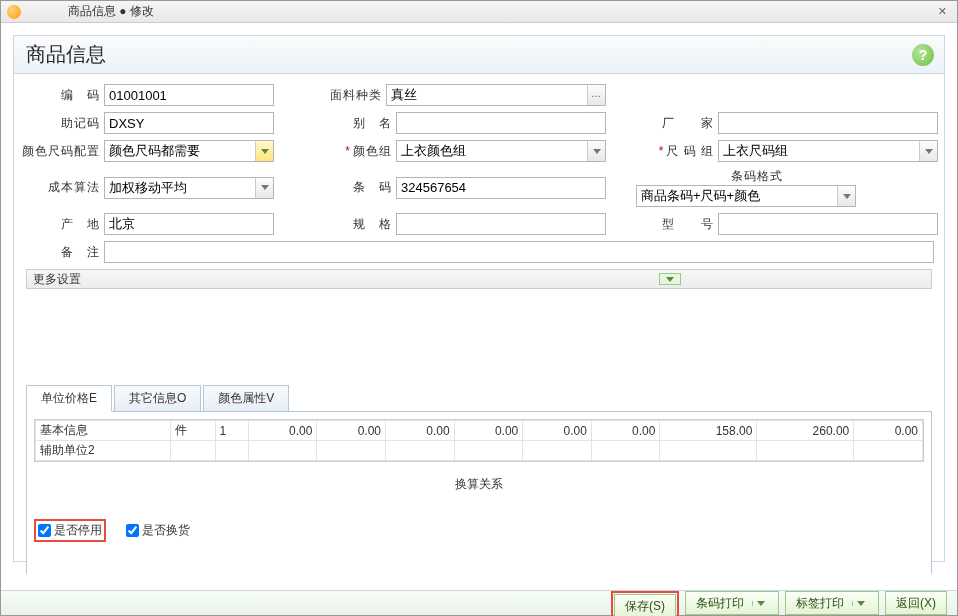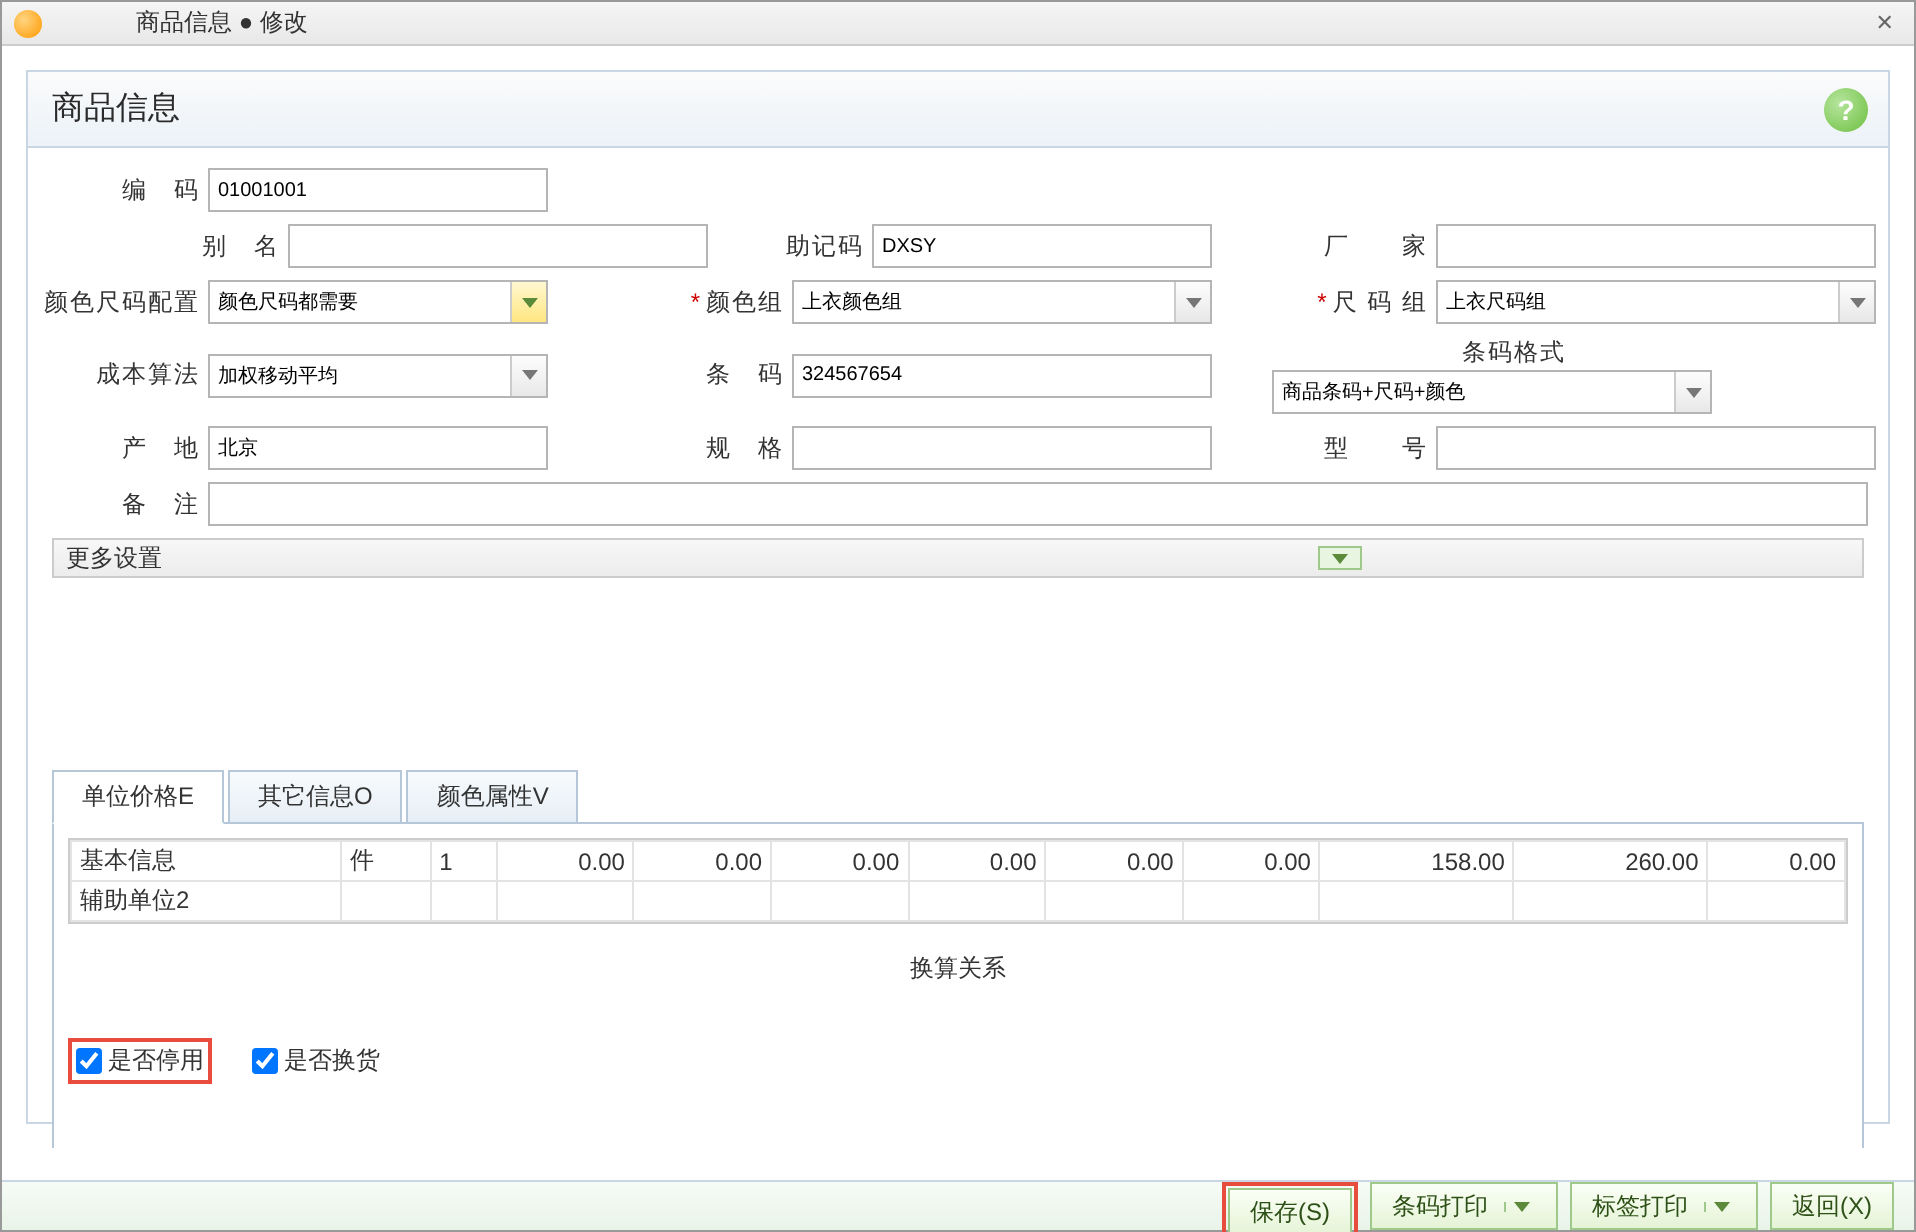--- a/index.html
+++ b/index.html
@@ -12,7 +12,7 @@
 .content { padding: 12px; height: 551px; overflow: hidden; }
 .panel { border: 1px solid #c9d7e5; background: #fff; height: 100%; position: relative; }
 .panel .panel-header { height: 38px; background: linear-gradient(#fbfbfb,#ebf2f8); border-bottom: 1px solid #c9d7e5; display: flex; align-items: center; padding: 0 12px; }
-.panel .panel-header h1 { font-size: 16px; font-weight: normal; color: #2a2a2a; }
+.panel .panel-header h1 { font-size: 20px; font-weight: normal; color: #2a2a2a; }
 .help-icon { position: absolute; right: 10px; top: 8px; width: 22px; height: 22px; border-radius: 50%; background: radial-gradient(circle at 35% 35%,#b6e59e,#6cbf3f); color: #fff; text-align: center; line-height: 22px; font-weight: bold; font-size: 14px; }
 .form-area { padding: 10px 8px 0 8px; }
 .row { display: flex; margin-bottom: 6px; align-items: center; }

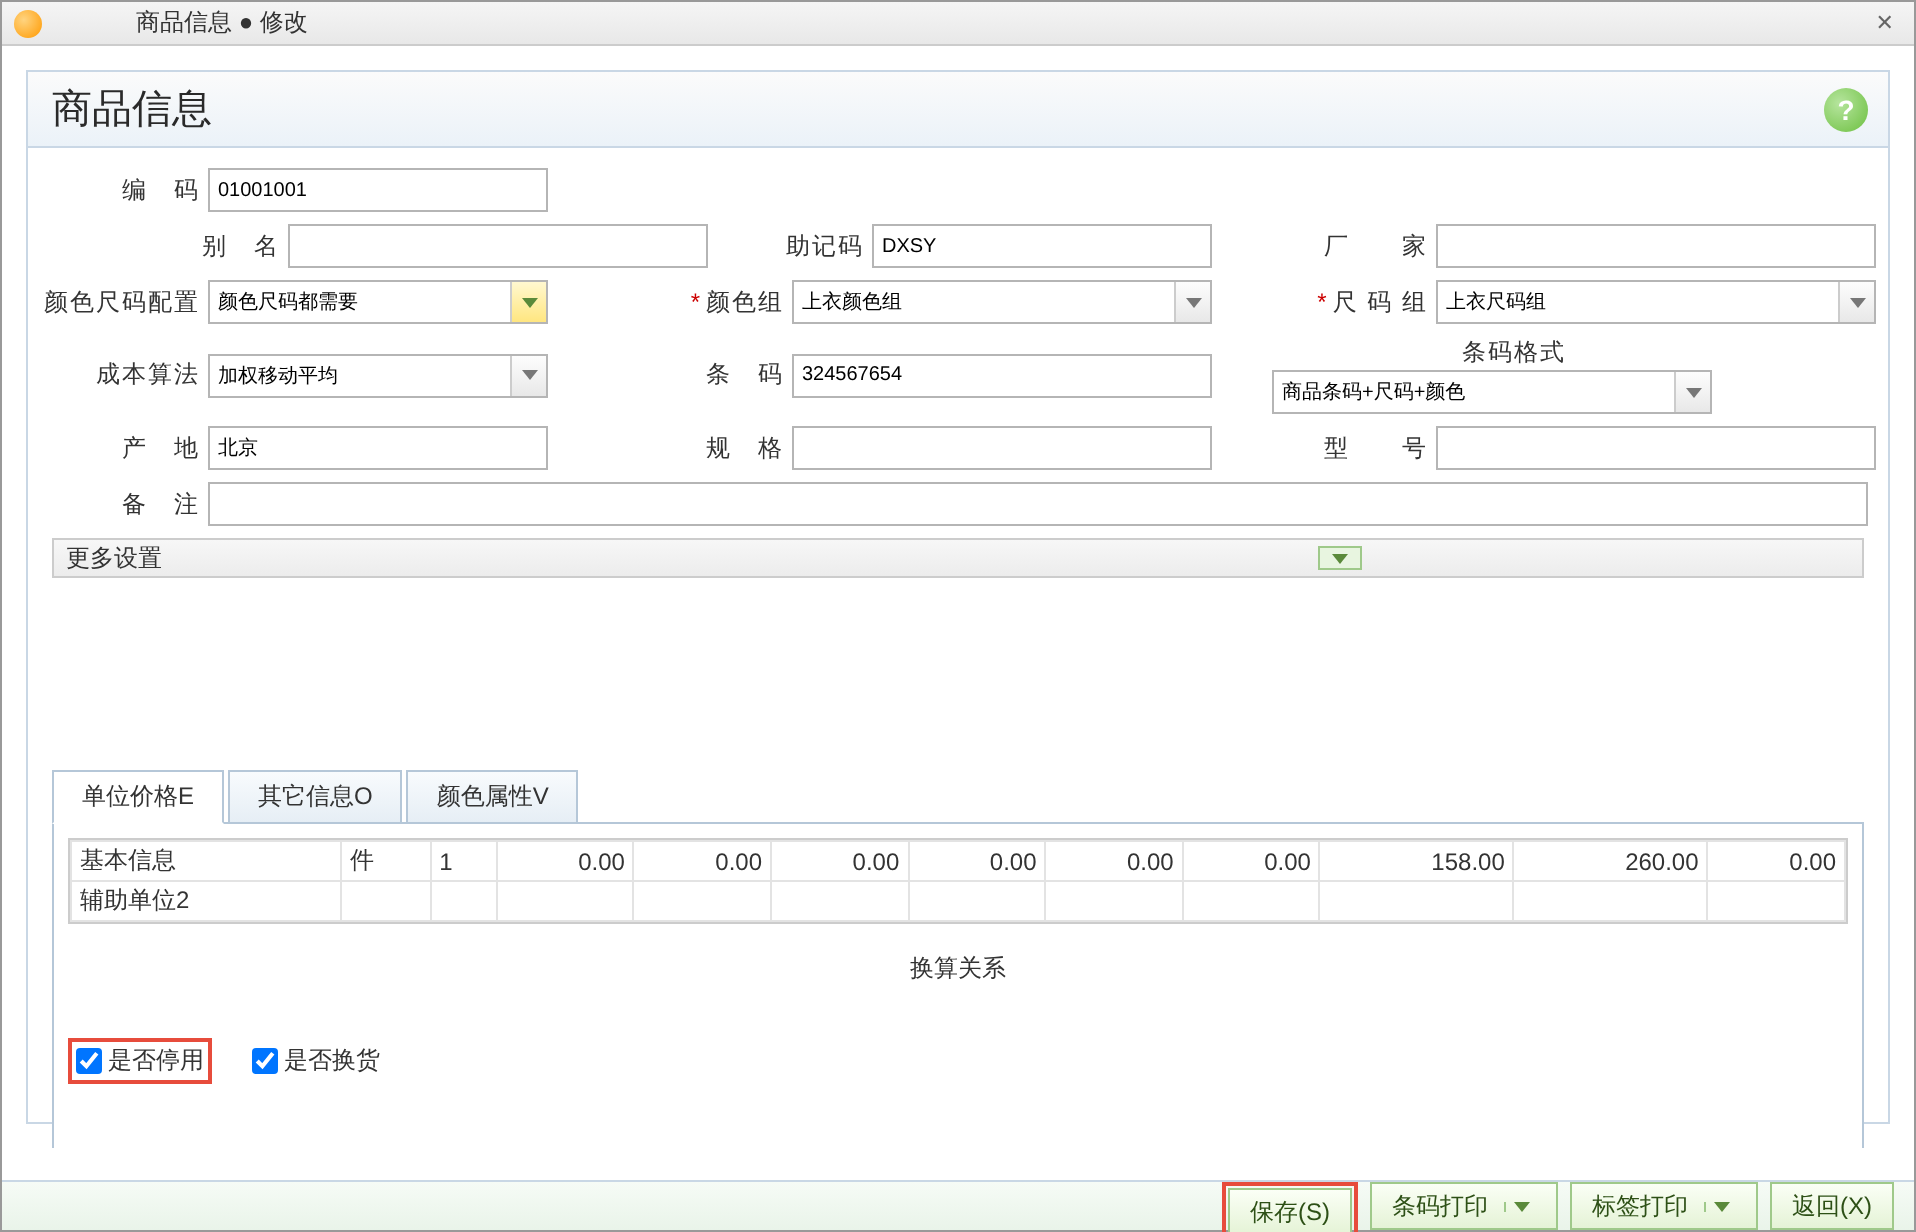--- a/index.html
+++ b/index.html
@@ -19,7 +19,7 @@
 .field { display: flex; align-items: center; }
 .label { width: 82px; text-align: right; color: #333; letter-spacing: 1px; padding-right: 4px; }
 .req { color: #cc0000; margin-right: 2px; }
-.input { height: 22px; border: 1px solid #b5b5b5; background: #fff; padding: 0 4px; font-size: 10px; }
+.input { height: 22px; border: 1px solid #b5b5b5; background: #fff; padding: 0 4px; font-size: 13px; }
 .select-wrap { position: relative; display: inline-block; }
 .select-btn { position: absolute; right: 1px; top: 1px; width: 18px; height: 20px; background: linear-gradient(#fdfdfd,#e8e8e8); border-left: 1px solid #ccc; display: flex; align-items: center; justify-content: center; }
 .select-btn.yellow { background: linear-gradient(#fff8d0,#ffe680); }

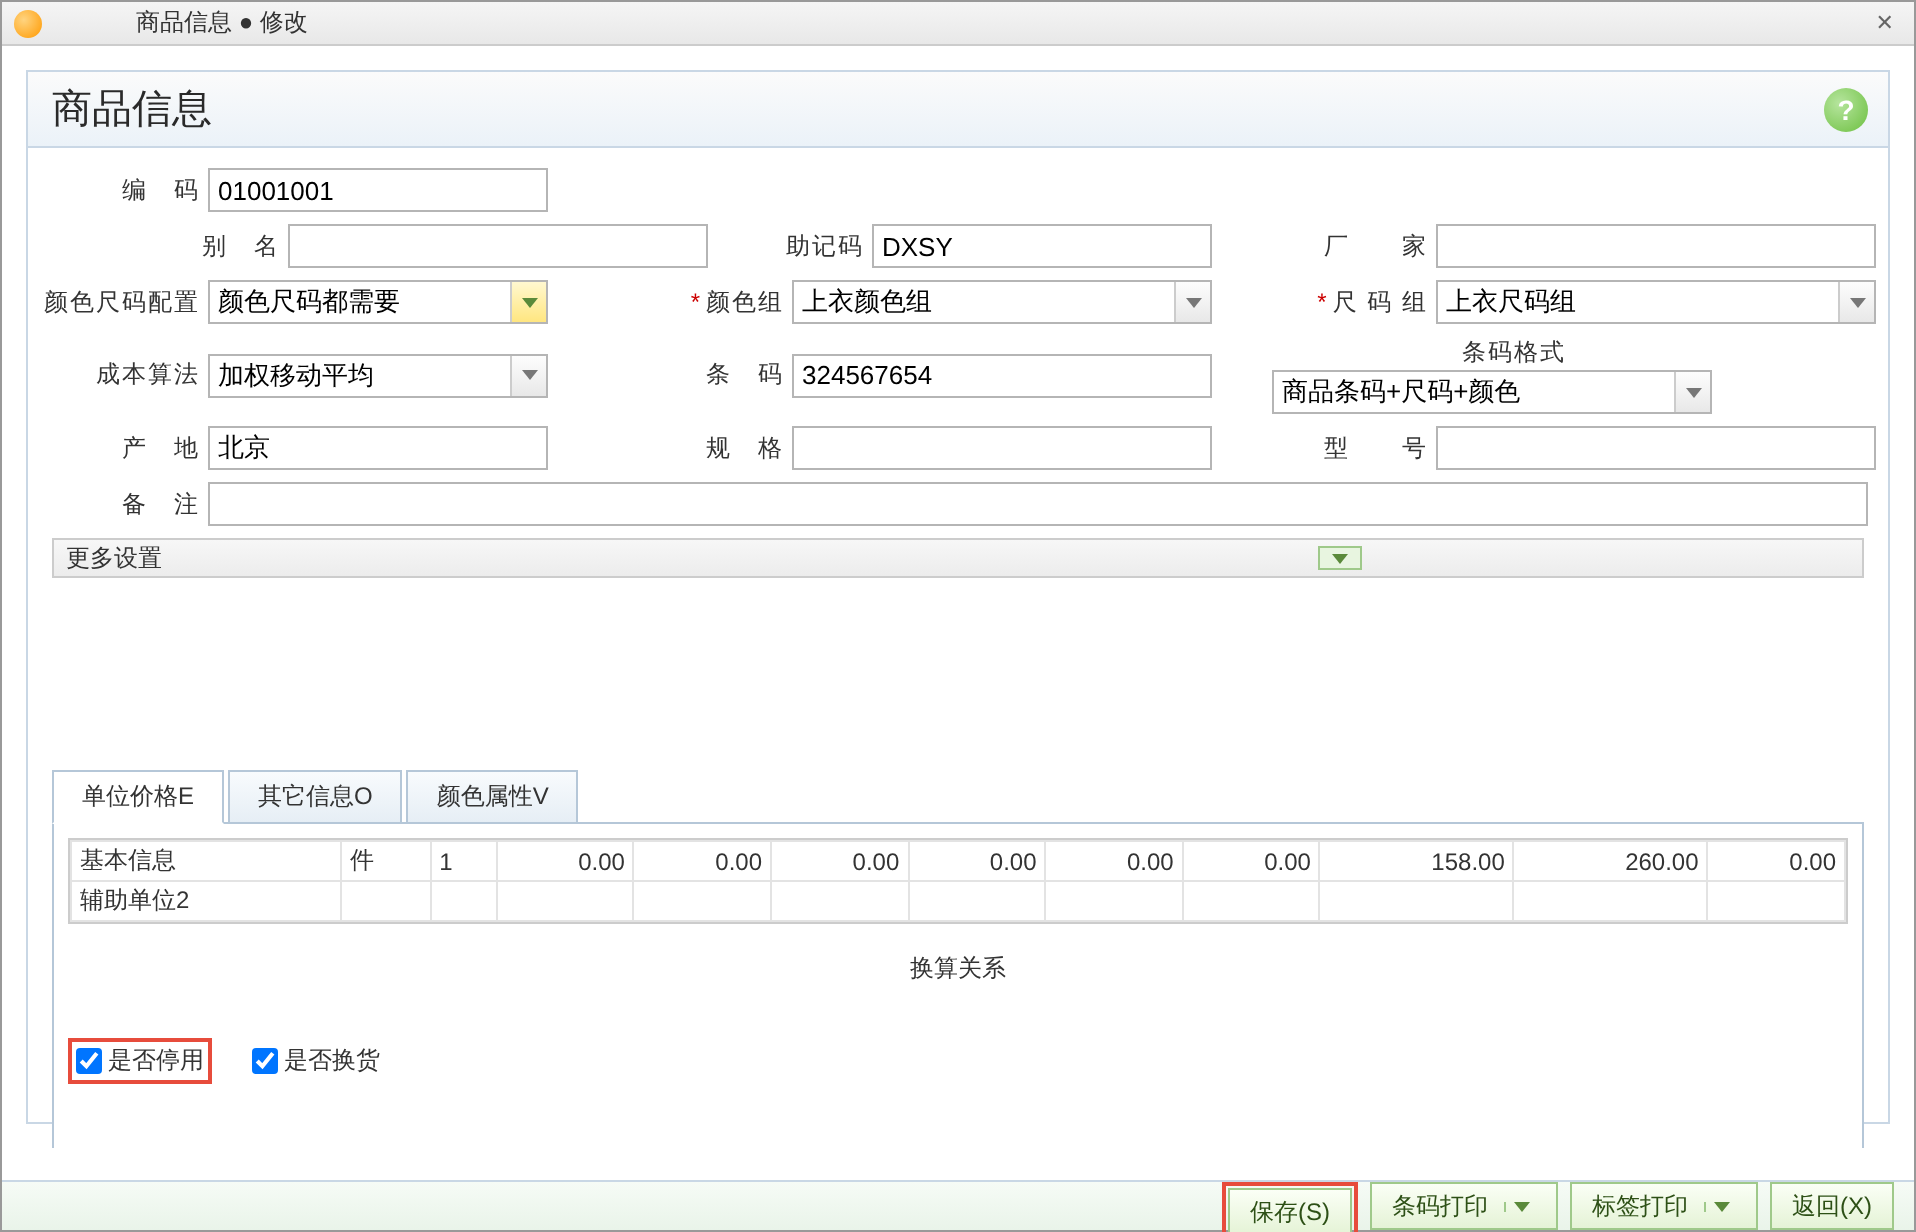--- a/index.html
+++ b/index.html
@@ -80,6 +80,13 @@
             <span class="label">编　码</span>
             <input class="input" value="01001001" style="">
           </div>
+          <div class="field col3" style="margin-left:30px;">
+            <span class="label">面料种类</span>
+            <div class="select-wrap">
+              <input class="input" value="真丝" style="">
+              <div class="more-btn">…</div>
+            </div>
+          </div>
         </div>
 
         <div class="row">

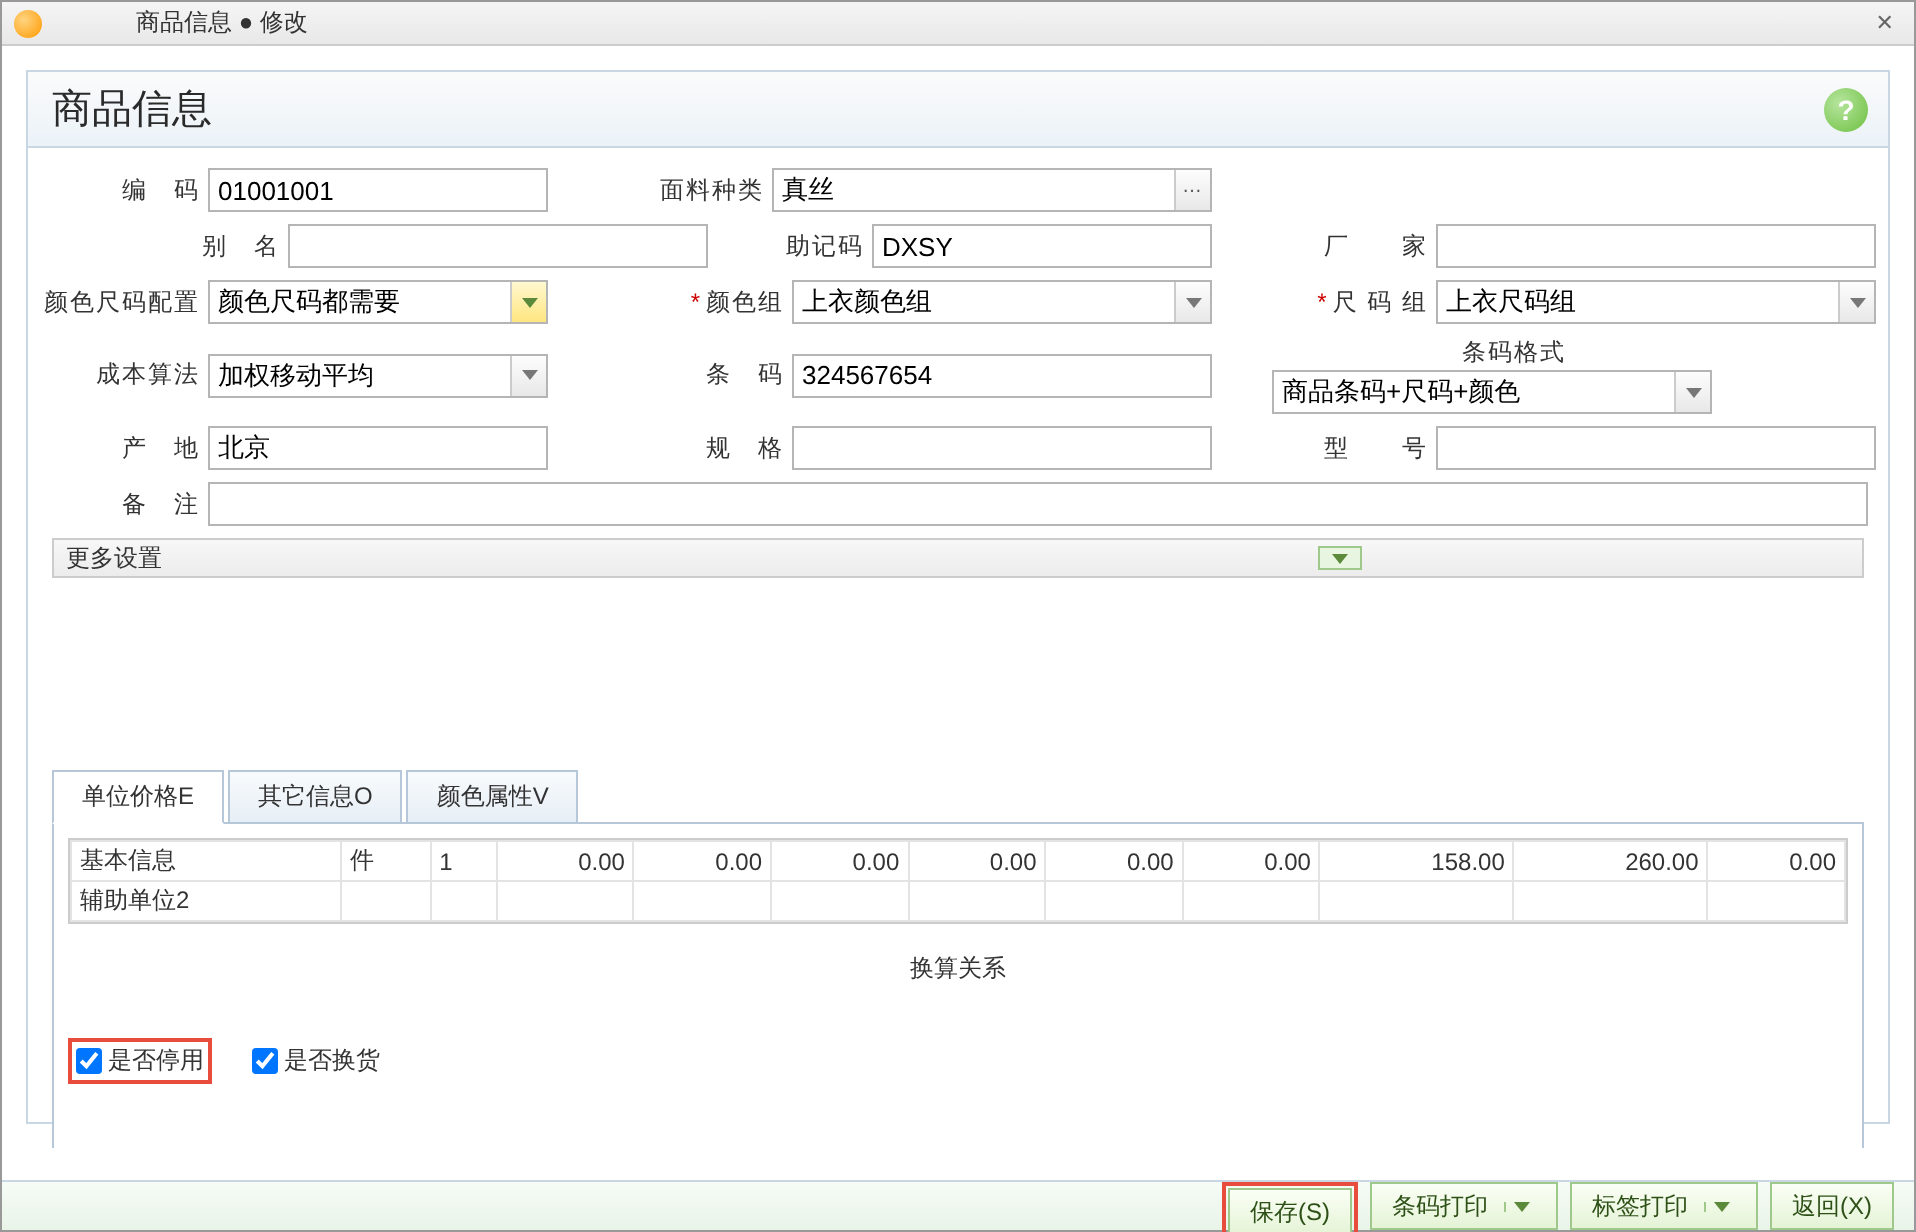--- a/index.html
+++ b/index.html
@@ -90,13 +90,13 @@
         </div>
 
         <div class="row">
-          <div class="field col2" style="margin-left:40px;">
-            <span class="label">别　名</span>
-            <input class="input" value="" style="">
-          </div>
           <div class="field col1">
             <span class="label">助记码</span>
             <input class="input" value="DXSY" style="">
+          </div>
+          <div class="field col2" style="margin-left:40px;">
+            <span class="label">别　名</span>
+            <input class="input" value="" style="">
           </div>
           <div class="field col3" style="margin-left:30px;">
             <span class="label">厂　　家</span>

